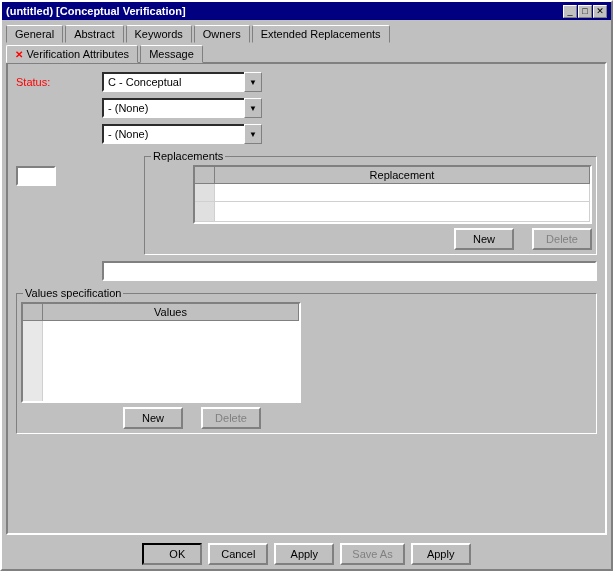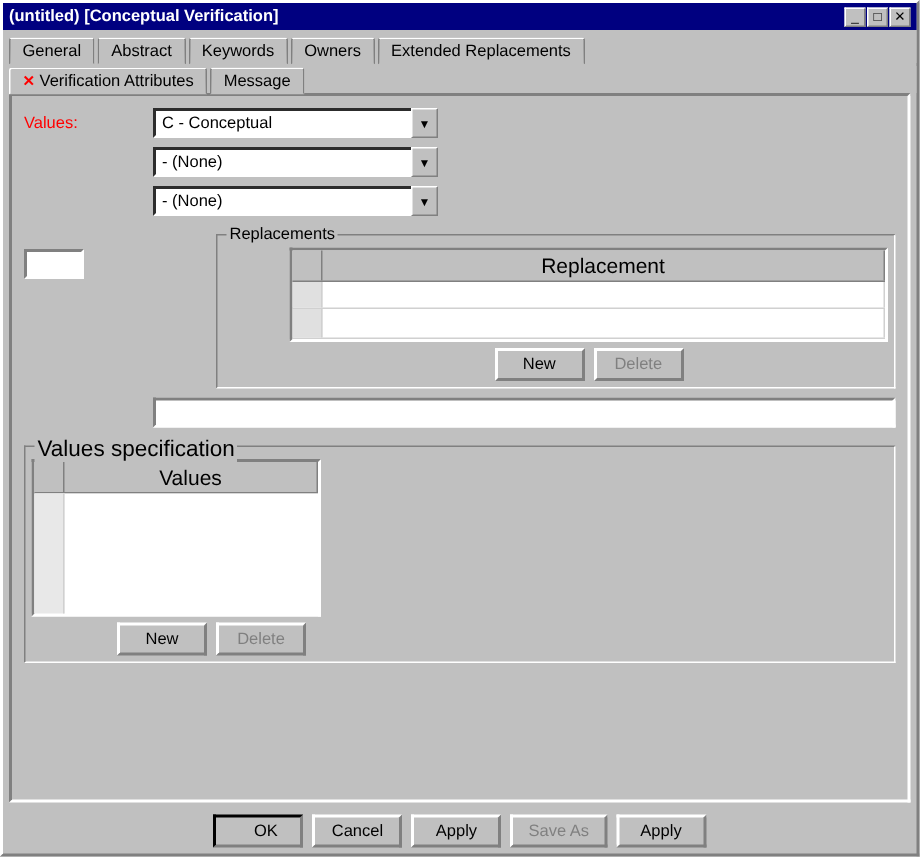--- a/index.html
+++ b/index.html
@@ -355,7 +355,7 @@
   <div class="content-area">
 
     <div class="form-row">
-      <span class="form-label red">Values:</span>
+      <span class="form-label red">Status:</span>
       <div class="select-wrapper">
         <select>
           <option>C - Conceptual</option>

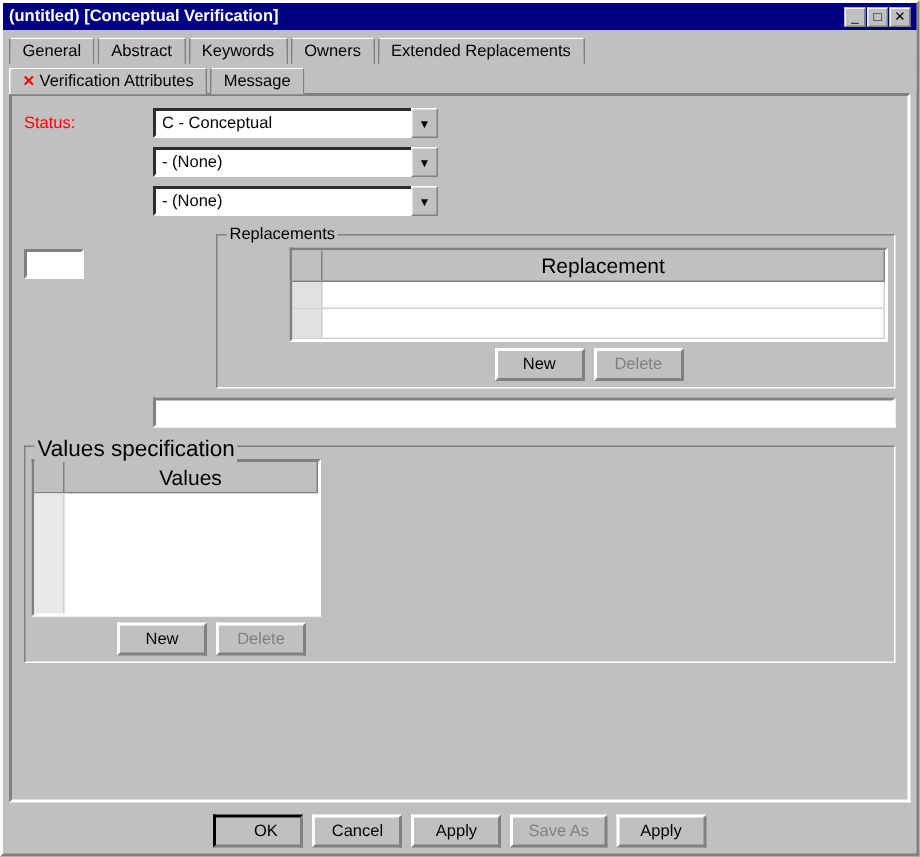--- a/index.html
+++ b/index.html
@@ -153,7 +153,7 @@
       padding: 1px 20px 1px 4px;
       font-size: 11px;
       font-family: inherit;
-      width: 190px;
+      width: 160px;
       height: 20px;
       cursor: pointer;
     }

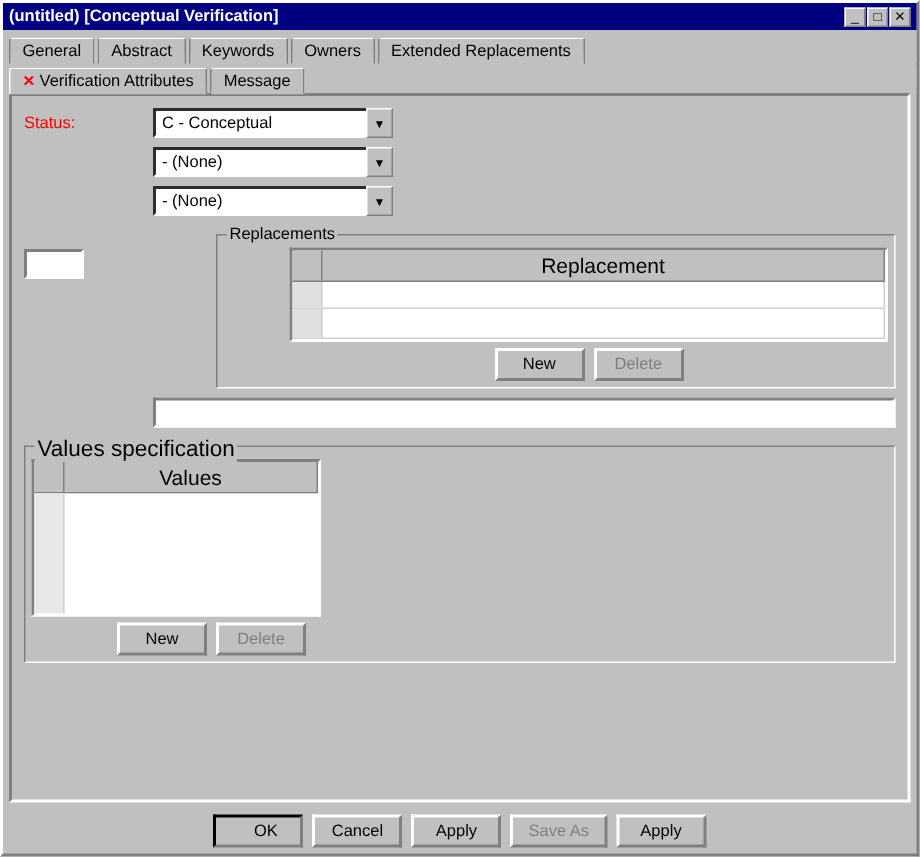--- a/index.html
+++ b/index.html
@@ -183,7 +183,7 @@
     .table-header-cell {
       padding: 2px 4px;
       border-right: 1px solid #808080;
-      font-size: 14px;
+      font-size: 11px;
       text-align: center;
     }
 

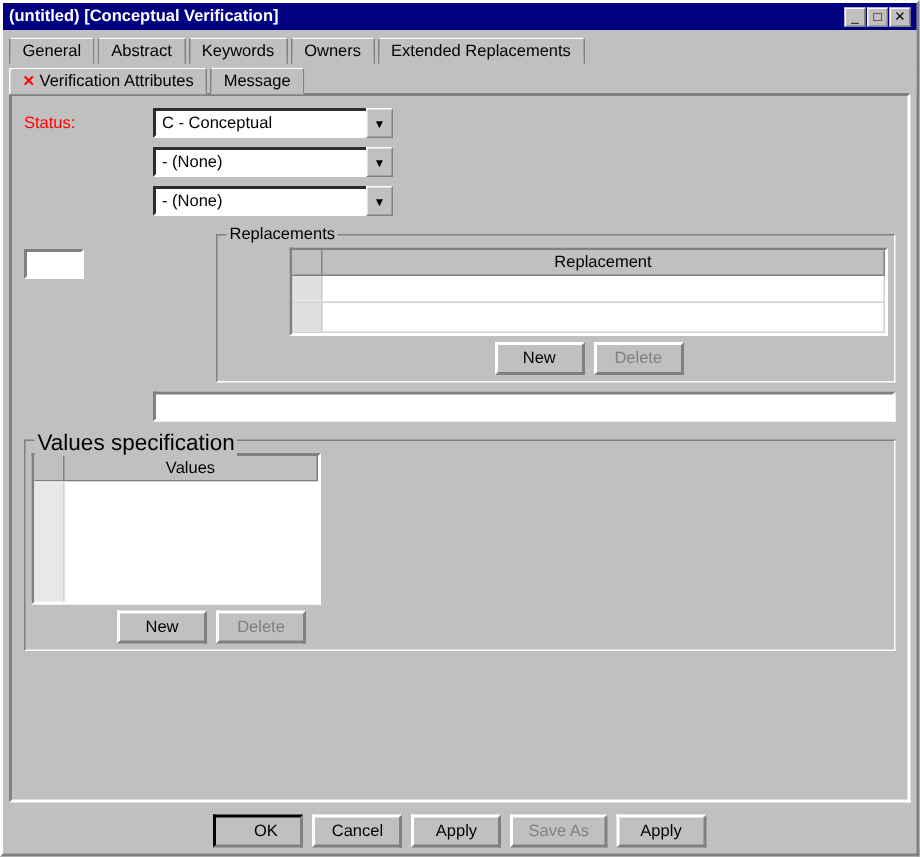--- a/index.html
+++ b/index.html
@@ -226,8 +226,8 @@
 
     .btn-row {
       display: flex;
-      gap: 6px;
-      justify-content: center;
+      gap: 18px;
+      justify-content: flex-end;
       margin-top: 4px;
     }
 

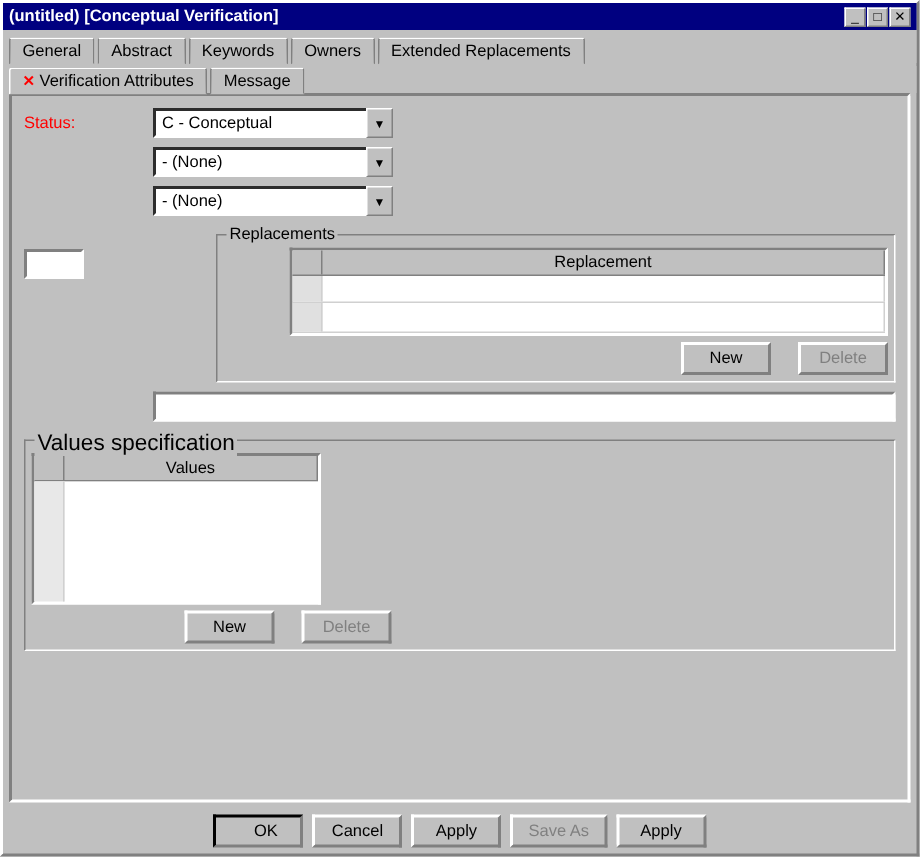--- a/index.html
+++ b/index.html
@@ -319,7 +319,7 @@
       left: 6px;
       background: #c0c0c0;
       padding: 0 2px;
-      font-size: 15px;
+      font-size: 11px;
     }
   </style>
 </head>

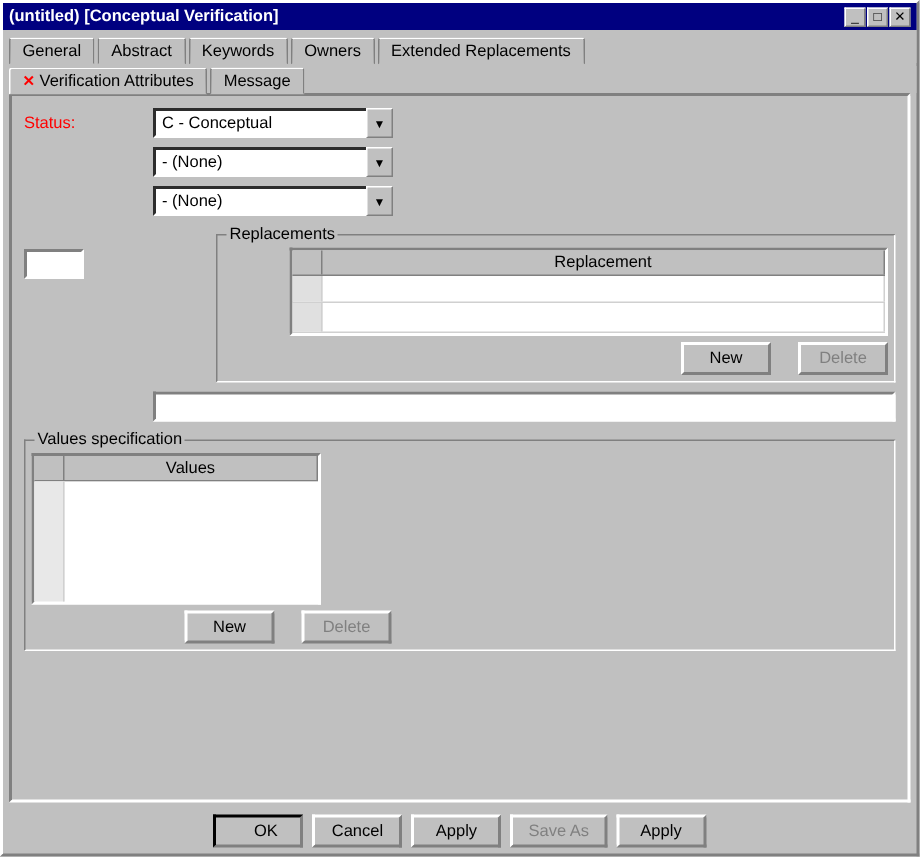--- a/index.html
+++ b/index.html
@@ -428,7 +428,7 @@
     <div class="values-outer">
       <span class="values-legend">Values specification</span>
 
-      <div class="table-container" style="width:193px;">
+      <div class="table-container" style="width:280px;">
         <div class="table-header">
           <div class="table-header-cell index"></div>
           <div class="table-header-cell main">Values</div>

